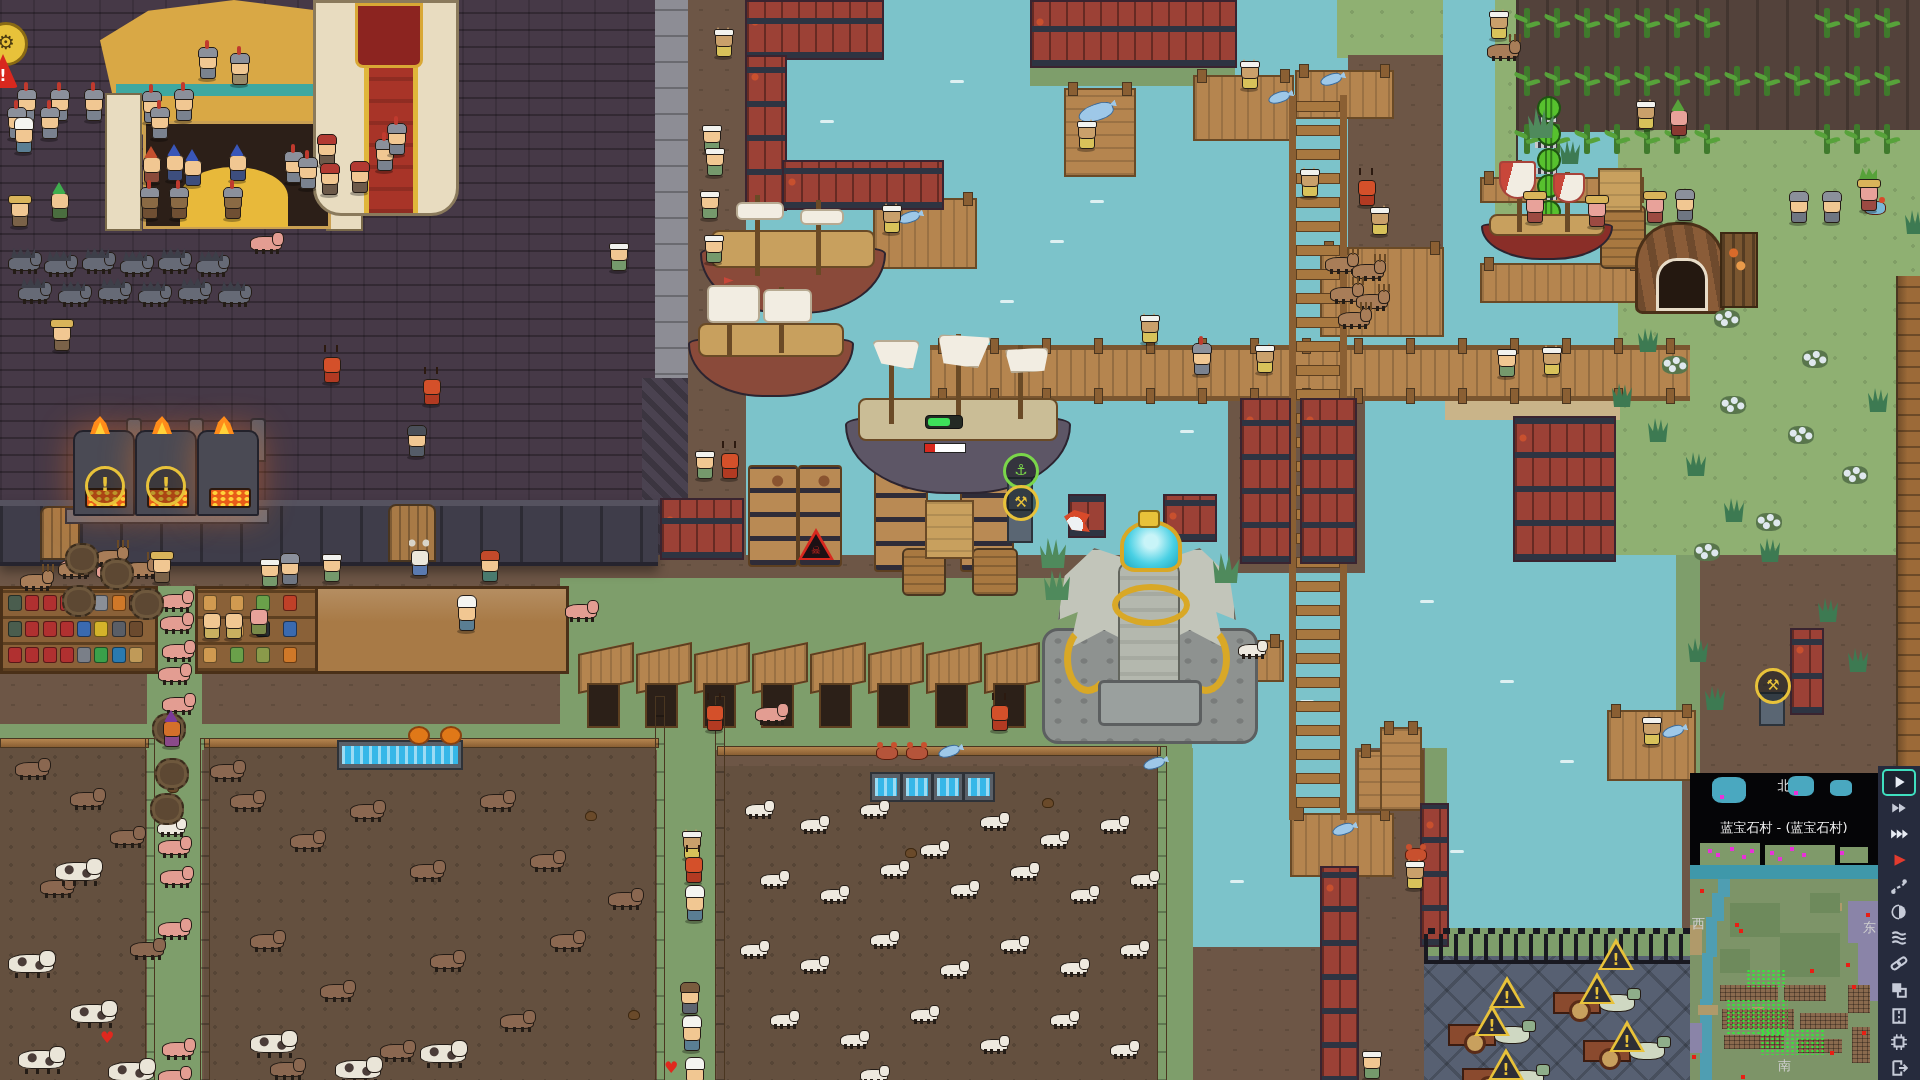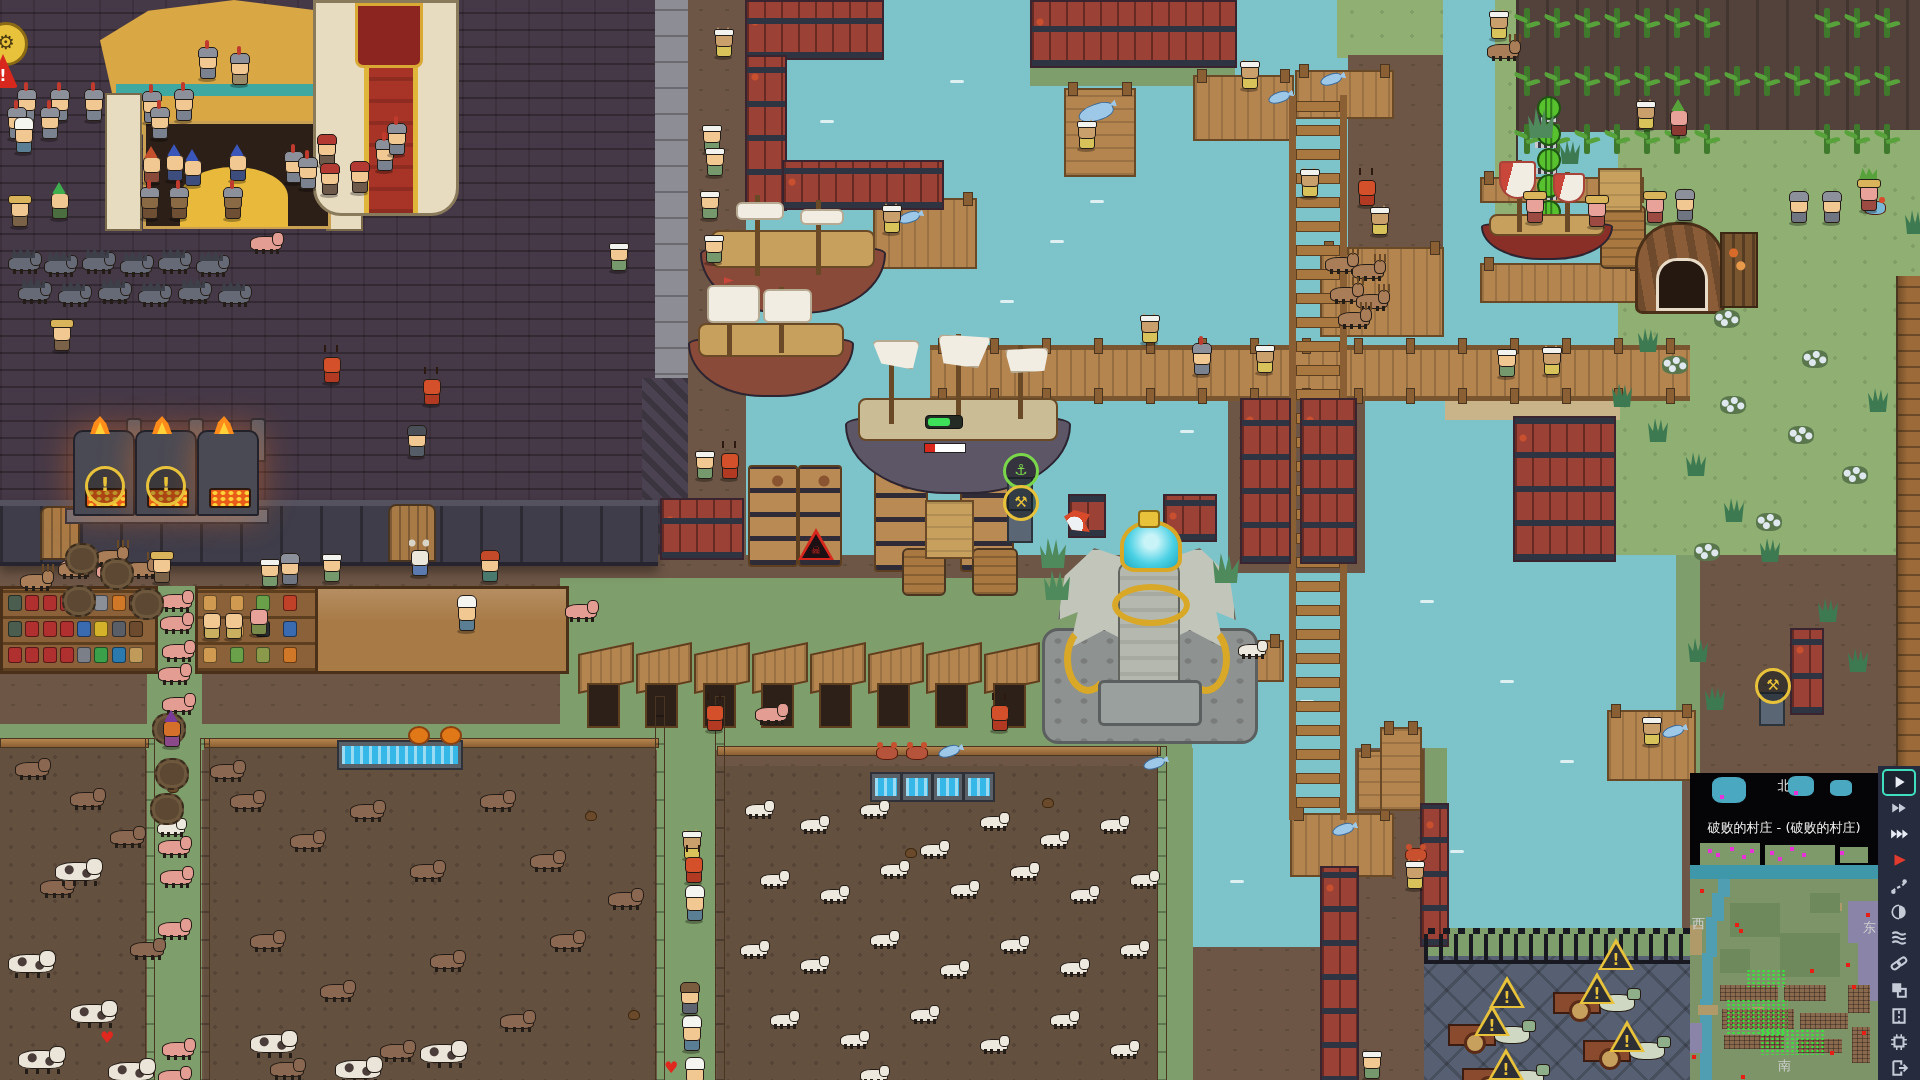--- a/index.html
+++ b/index.html
@@ -2023,7 +2023,7 @@
 
   <aside id="minimap">
     <div class="mm-n">北</div>
-    <div class="mm-title">破败的村庄 - (破败的村庄)</div>
+    <div class="mm-title">蓝宝石村 - (蓝宝石村)</div>
     <div id="mmMap" style="position:absolute;inset:0;">
         <div class="mf mf-isl" style="left: 22px; top: 4px; width: 34px; height: 26px;"></div>
         <div class="mf mf-isl" style="left: 98px; top: 3px; width: 26px; height: 20px;"></div>

